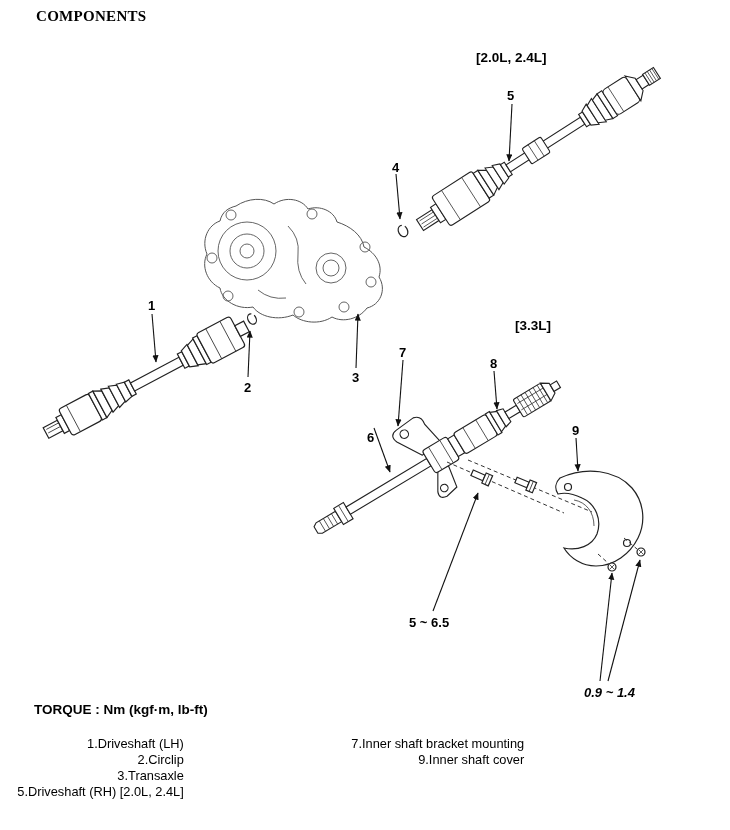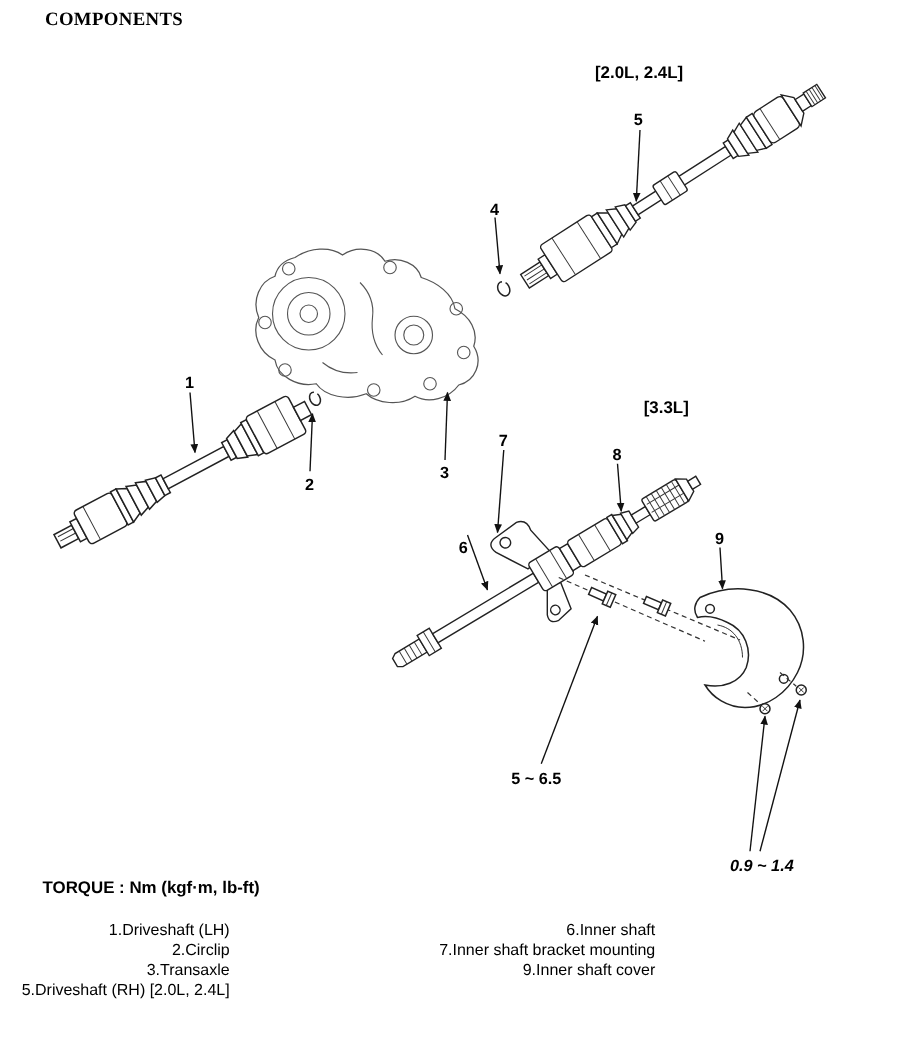--- a/index.html
+++ b/index.html
@@ -243,9 +243,6 @@
 
   <div class="legend-col" style="left:348px; top:736px;">
     <div class="legend-item">
-      <span class="num">6.</span><span>Inner shaft</span>
-    </div>
-    <div class="legend-item">
       <span class="num">7.</span><span>Inner shaft bracket mounting</span>
     </div>
     <div class="legend-item">

